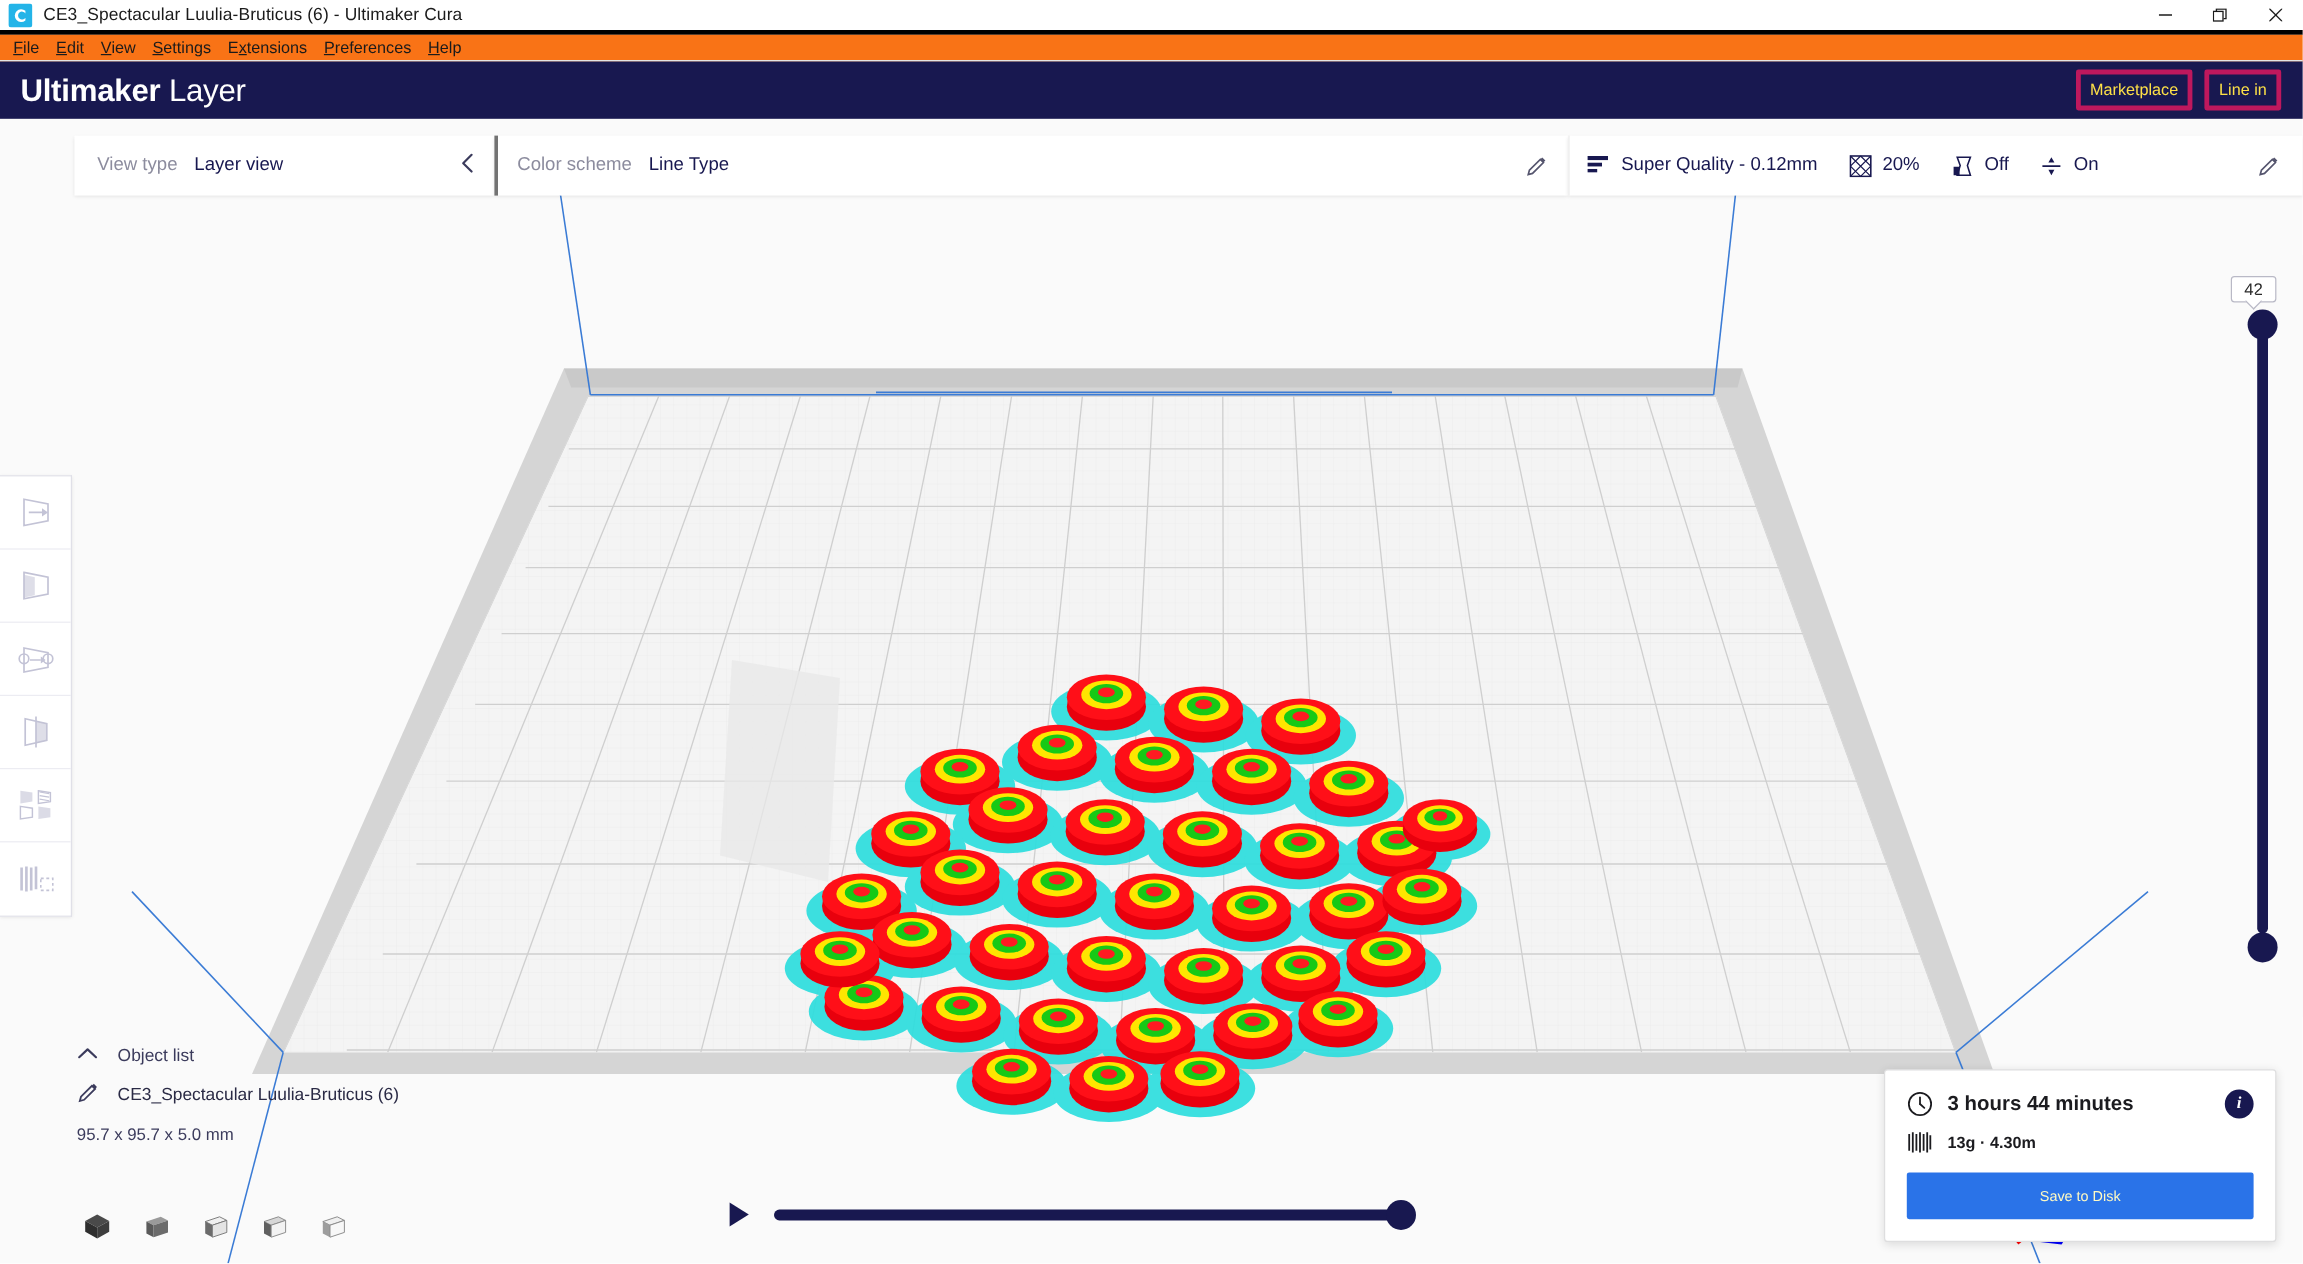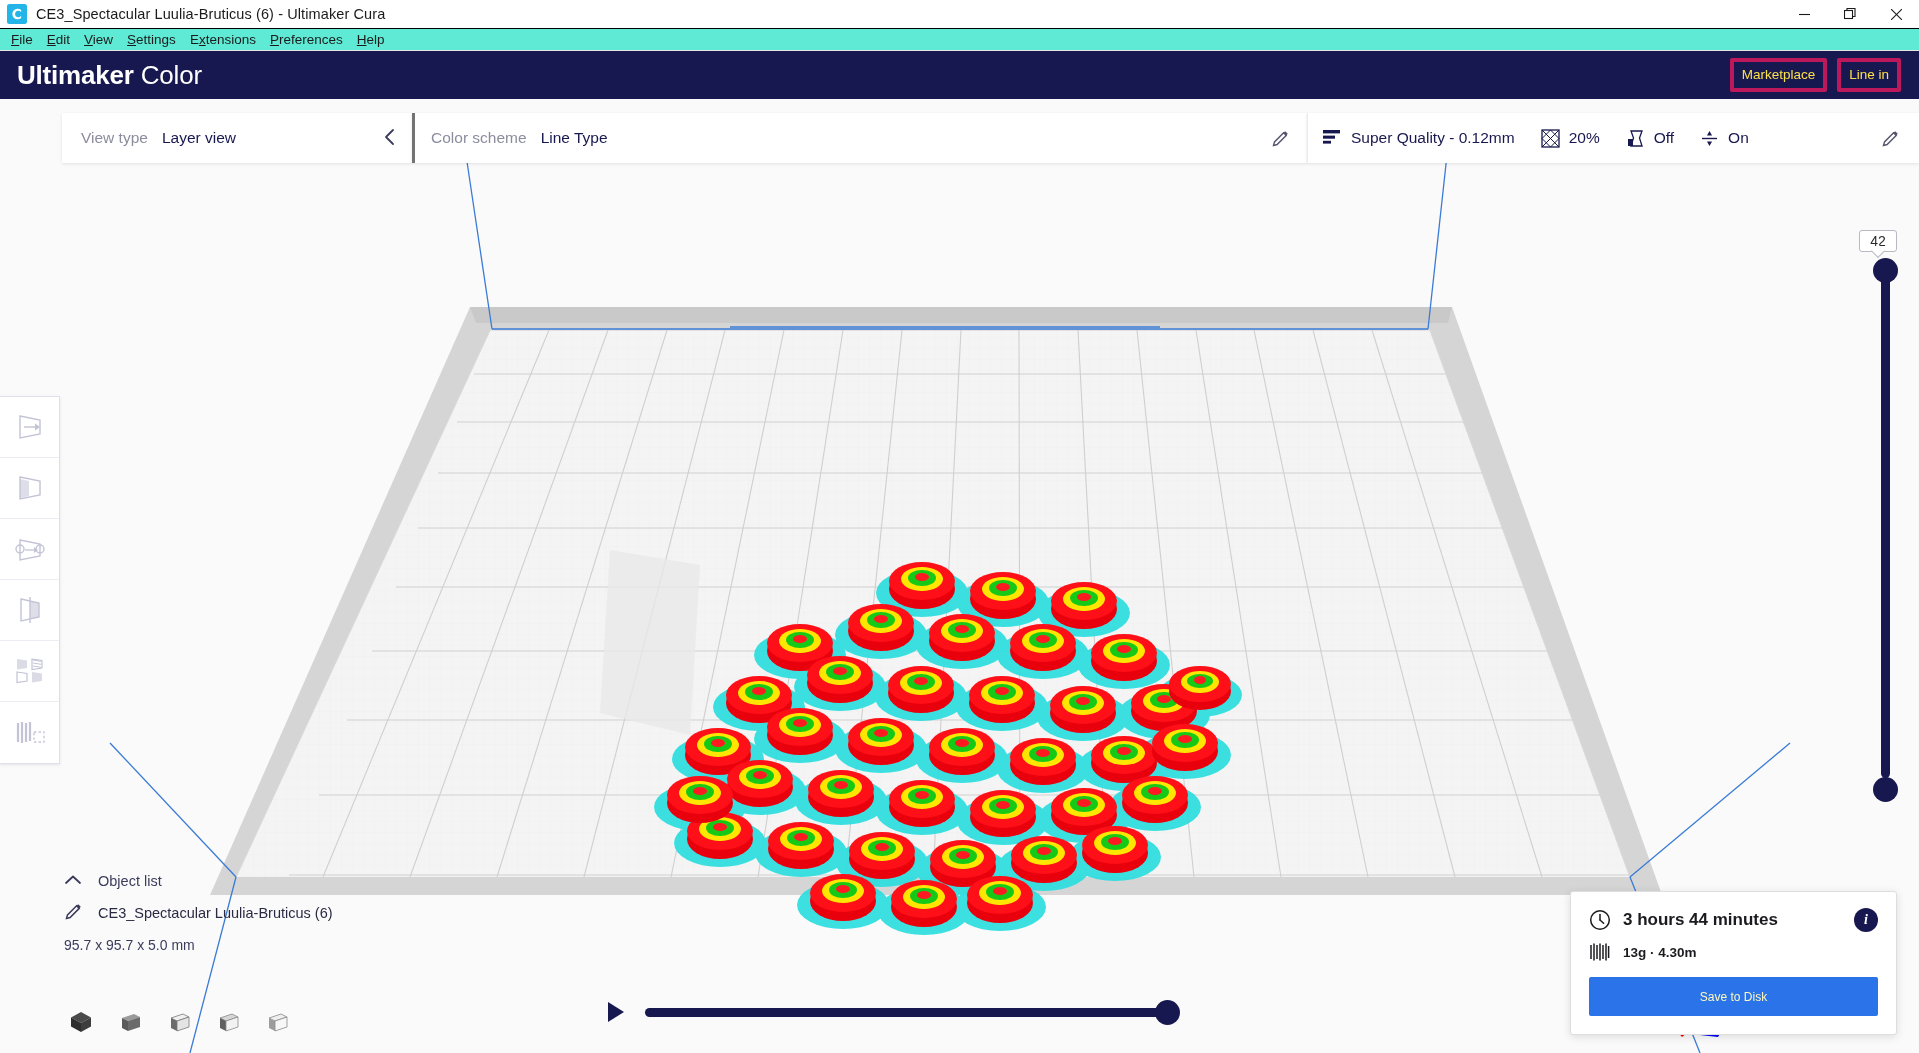--- a/index.html
+++ b/index.html
@@ -13,7 +13,7 @@
   
   .titlebar {
     height: 29px; background: #ffffff; display: flex; align-items: center;
-    border-bottom: 1px solid #000000; position: relative; z-index: 40;
+    border-bottom: 4px solid #000000; position: relative; z-index: 40;
   }
   .app-icon { width: 20px; height: 20px; margin-left: 7px; margin-right: 9px; flex: none; }
   .title-text { font-size: 14.5px; color: #1b1b1b; letter-spacing: .1px; }

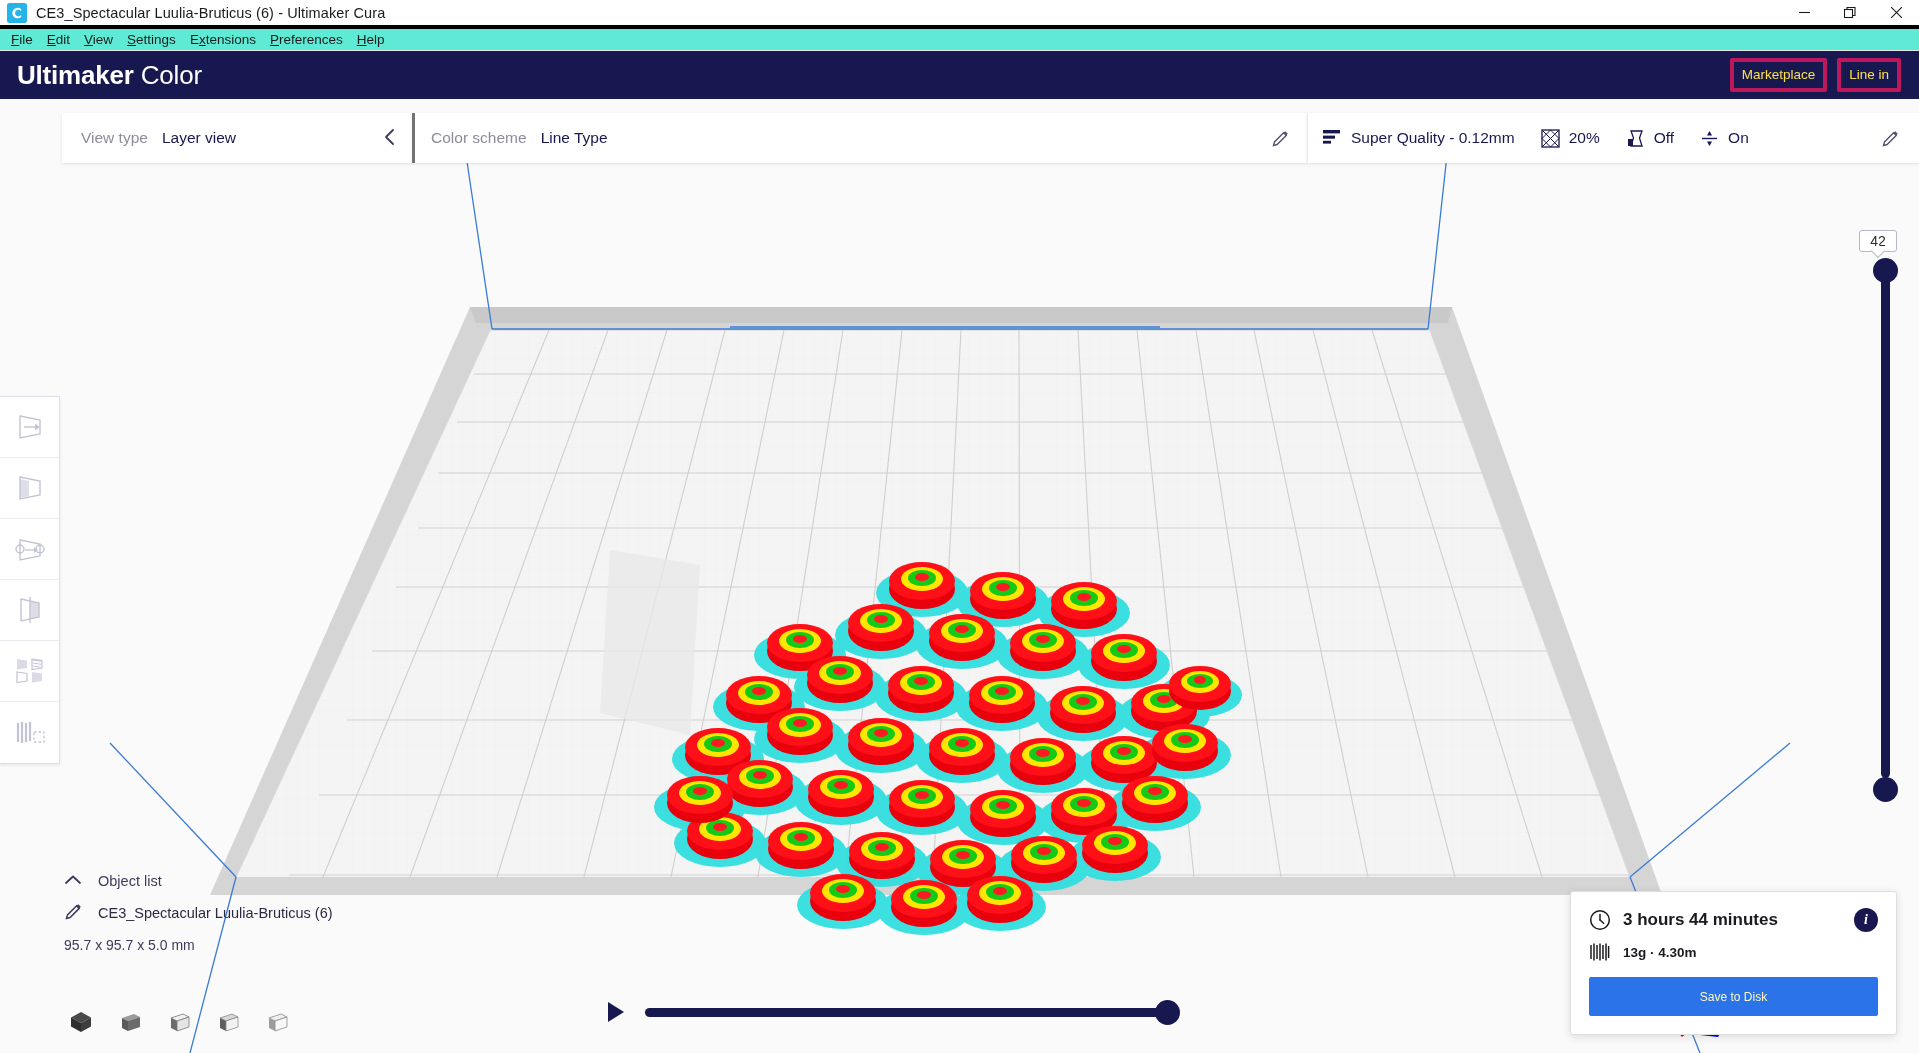--- a/index.html
+++ b/index.html
@@ -26,7 +26,7 @@
 
   
   .menubar {
-    height: 22px; background: #5eead4; display: flex; align-items: center;
+    height: 22px; background: #f97316; display: flex; align-items: center;
     padding-left: 4px; border-bottom: 1px solid #e4e4e4; position: relative; z-index: 40;
   }
   .menu-item {

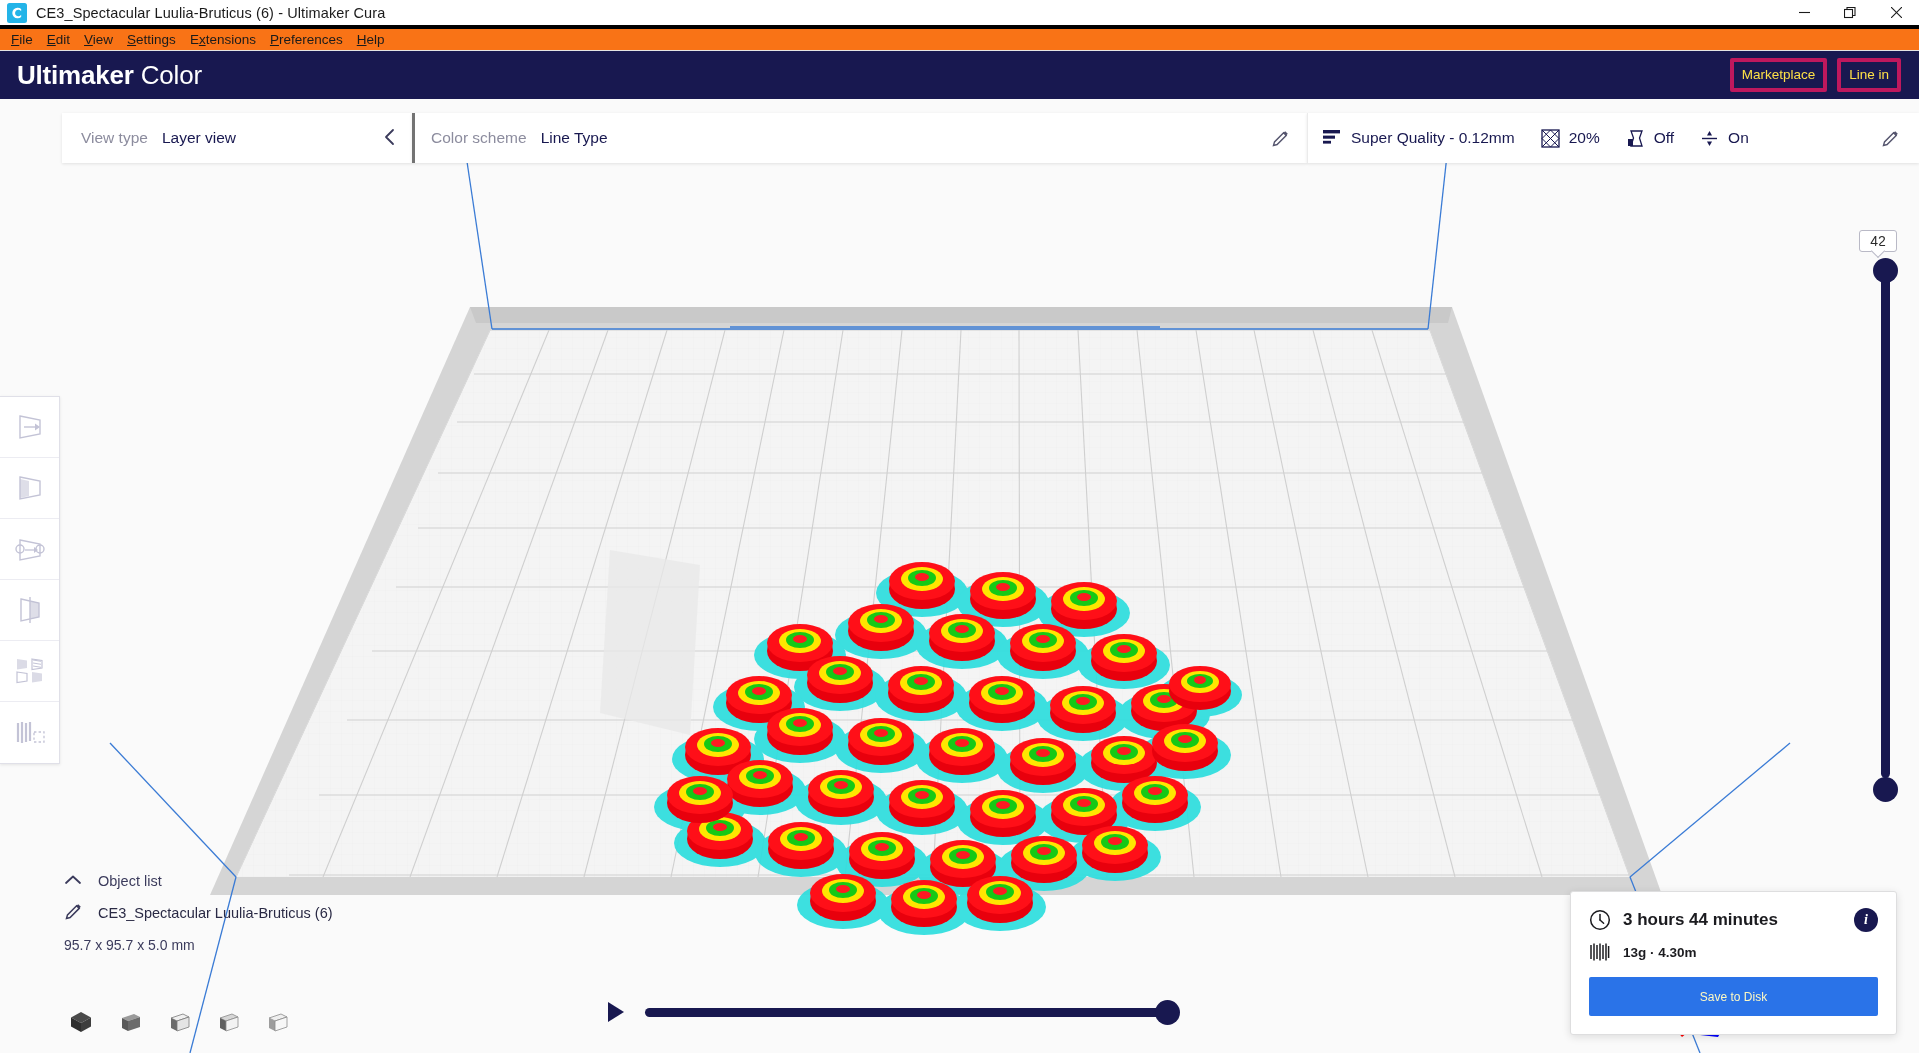--- a/index.html
+++ b/index.html
@@ -192,7 +192,7 @@
 
   <div class="curabar">
     <div class="brand">
-      <span class="b1">Ultimaker</span><span>&nbsp;</span><span class="b2">Color</span>
+      <span class="b1">Ultimaker</span><span>&nbsp;</span><span class="b2">Layer</span>
     </div>
     <div class="topright">
       <div class="ghost-btn">Marketplace</div>

